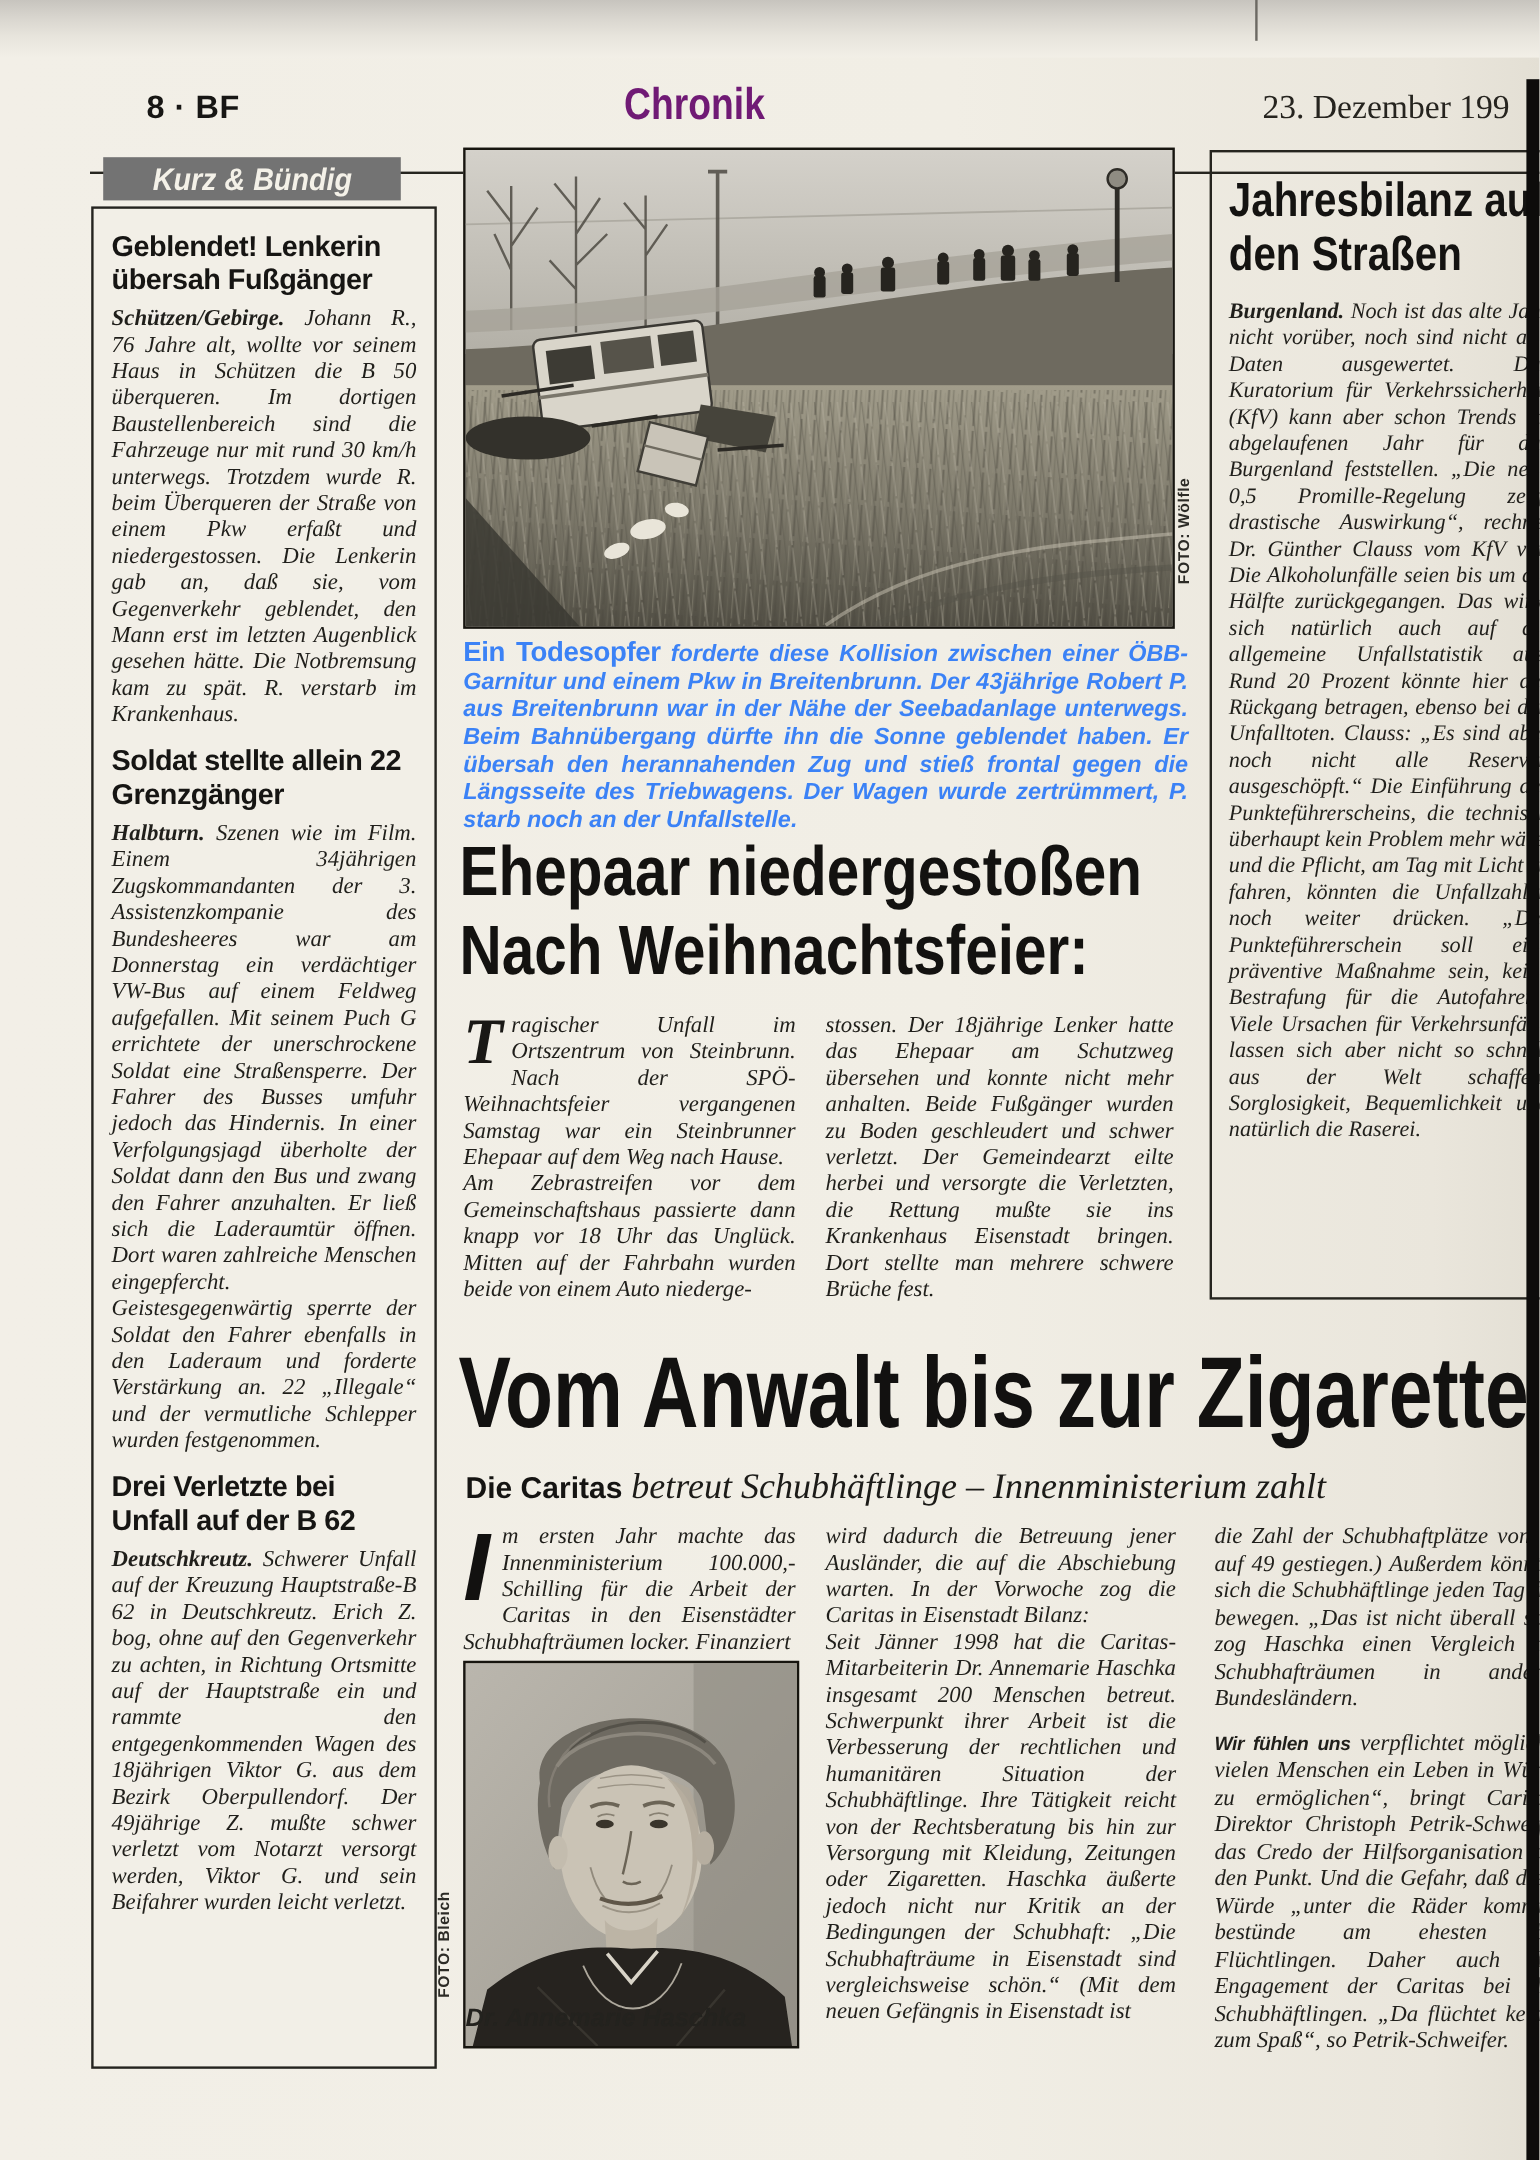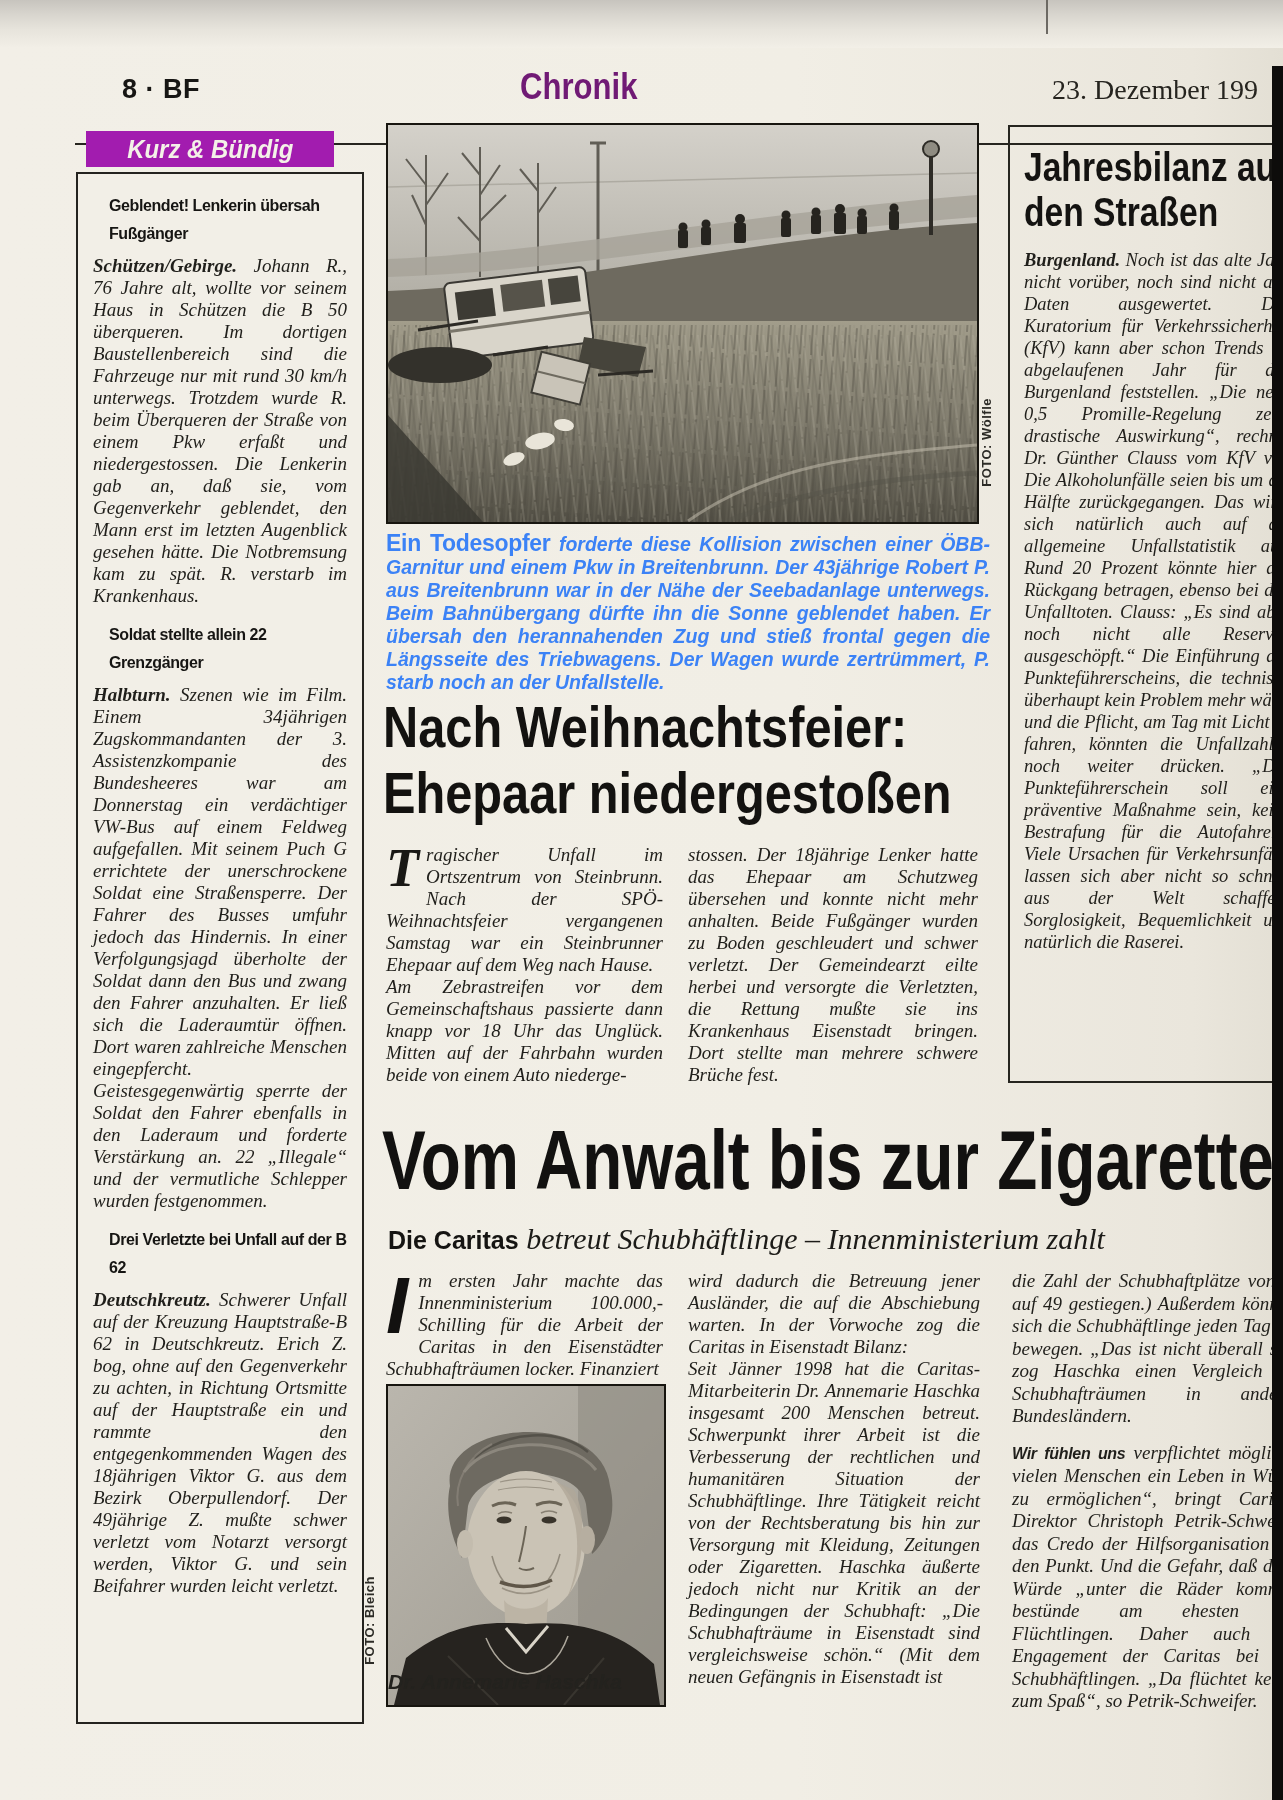--- a/index.html
+++ b/index.html
@@ -23,7 +23,7 @@
   .header-rule{left:75px;top:143px;width:1208px;height:2px;background:#26251f;}
   .cond{display:inline-block;transform:scaleX(.84);transform-origin:0 100%;white-space:nowrap;}
   
-  .kb-label{left:86px;top:131px;width:248px;height:36px;background:#a21caf;z-index:5;
+  .kb-label{left:86px;top:131px;width:248px;height:36px;background:#737373;z-index:5;
     display:flex;align-items:center;justify-content:center;}
   .kb-label span{font-family:"Liberation Sans",sans-serif;font-style:italic;font-weight:bold;
     font-size:26px;color:#f4f1e8;transform:scaleX(.92);white-space:nowrap;}

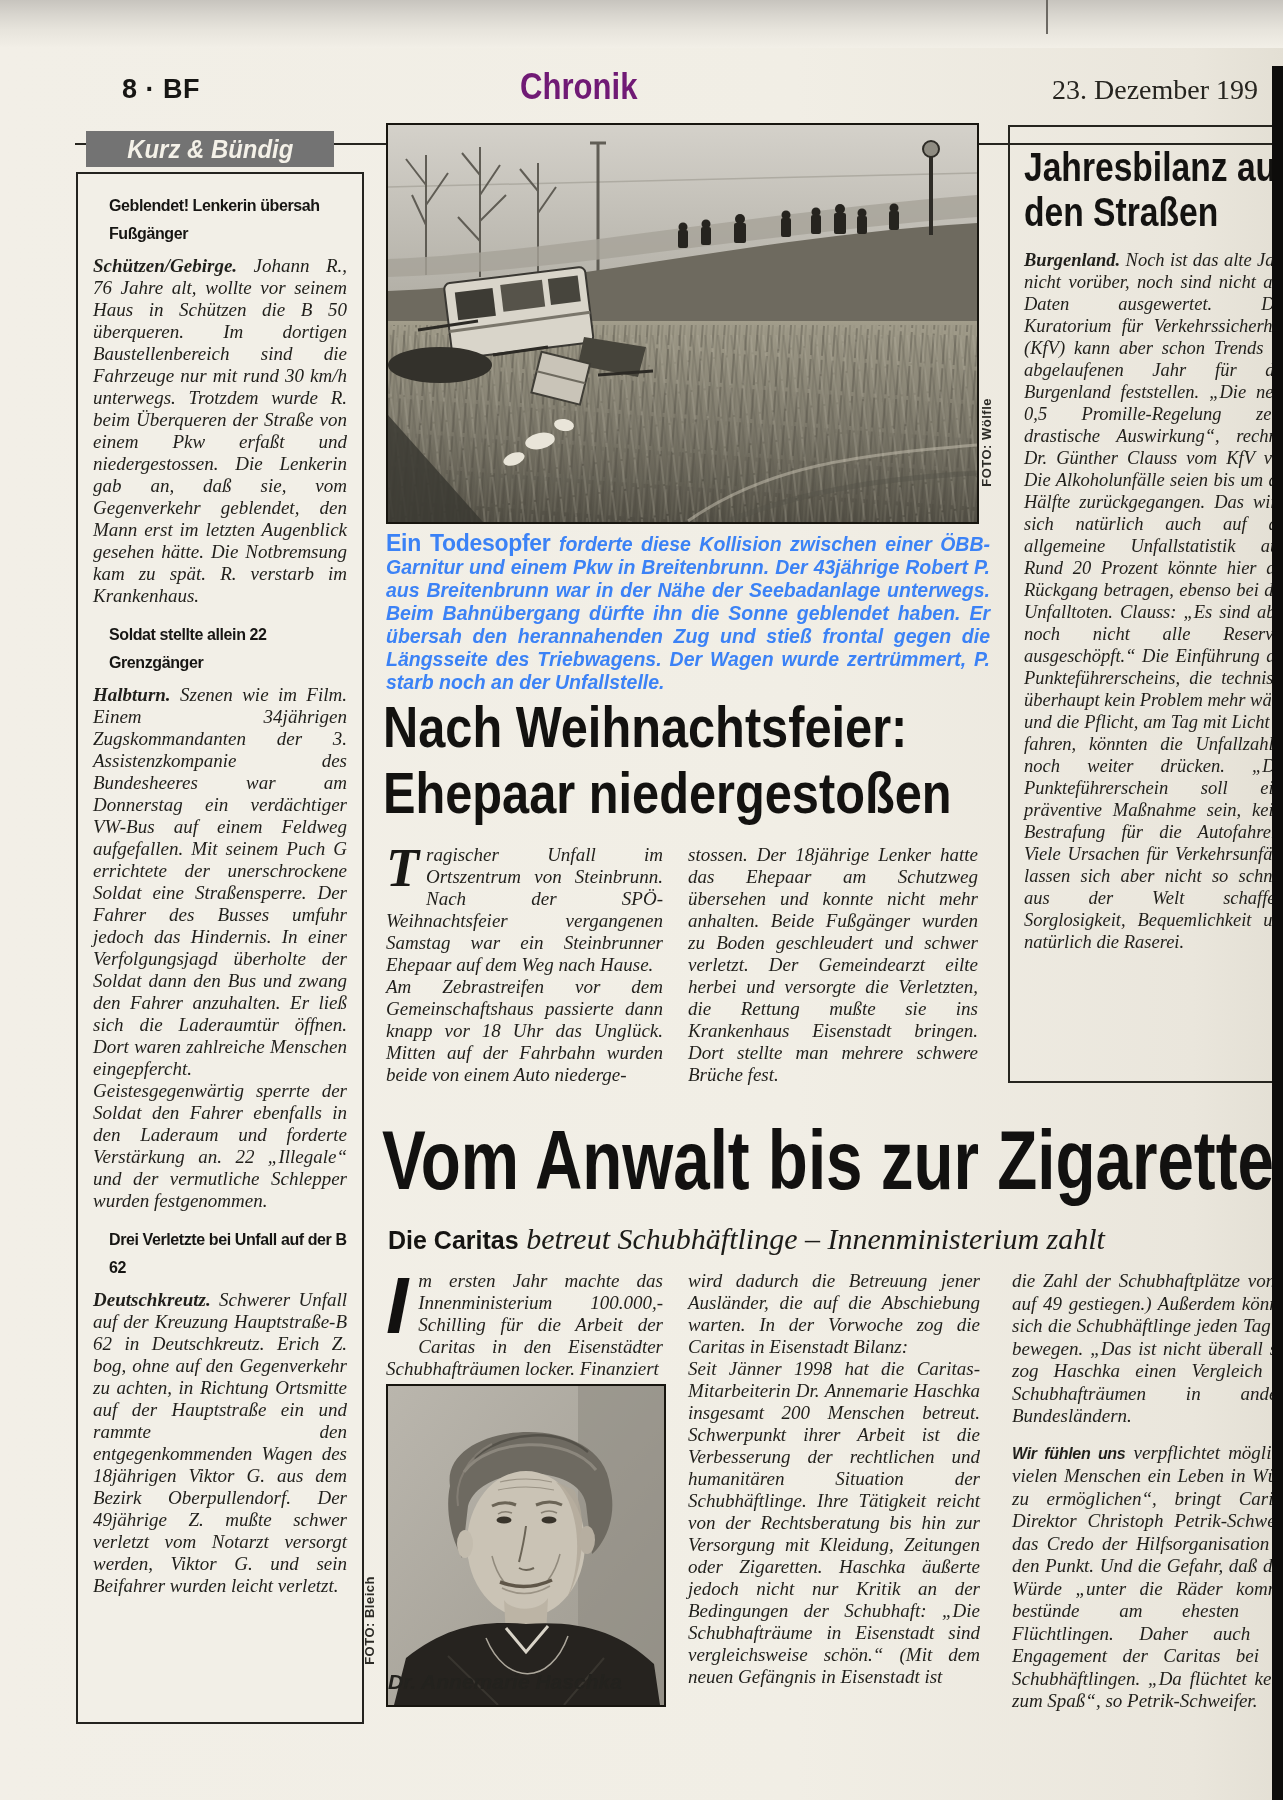--- a/index.html
+++ b/index.html
@@ -29,8 +29,8 @@
     font-size:26px;color:#f4f1e8;transform:scaleX(.92);white-space:nowrap;}
   .kb-box{left:76px;top:172px;width:288px;height:1552px;border:2px solid #24231f;
     box-sizing:border-box;padding:16px 15px 0 15px;background:rgba(244,241,233,.35);}
-  .kb-head{font-family:"Liberation Sans",sans-serif;font-weight:bold;font-size:16px;
-    line-height:28px;letter-spacing:-.4px;color:#161513;margin:14px 0 7px 16px;}
+  .kb-head{font-family:"Liberation Sans",sans-serif;font-weight:bold;font-size:24px;
+    line-height:28px;letter-spacing:-.4px;color:#161513;margin:14px 0 7px 0;}
   .kb-head.first{margin-top:2px;}
   .bodytxt{font-size:19px;line-height:22px;text-align:justify;margin:0;color:#201f1b;font-style:italic;}
   .lead{font-weight:bold;}

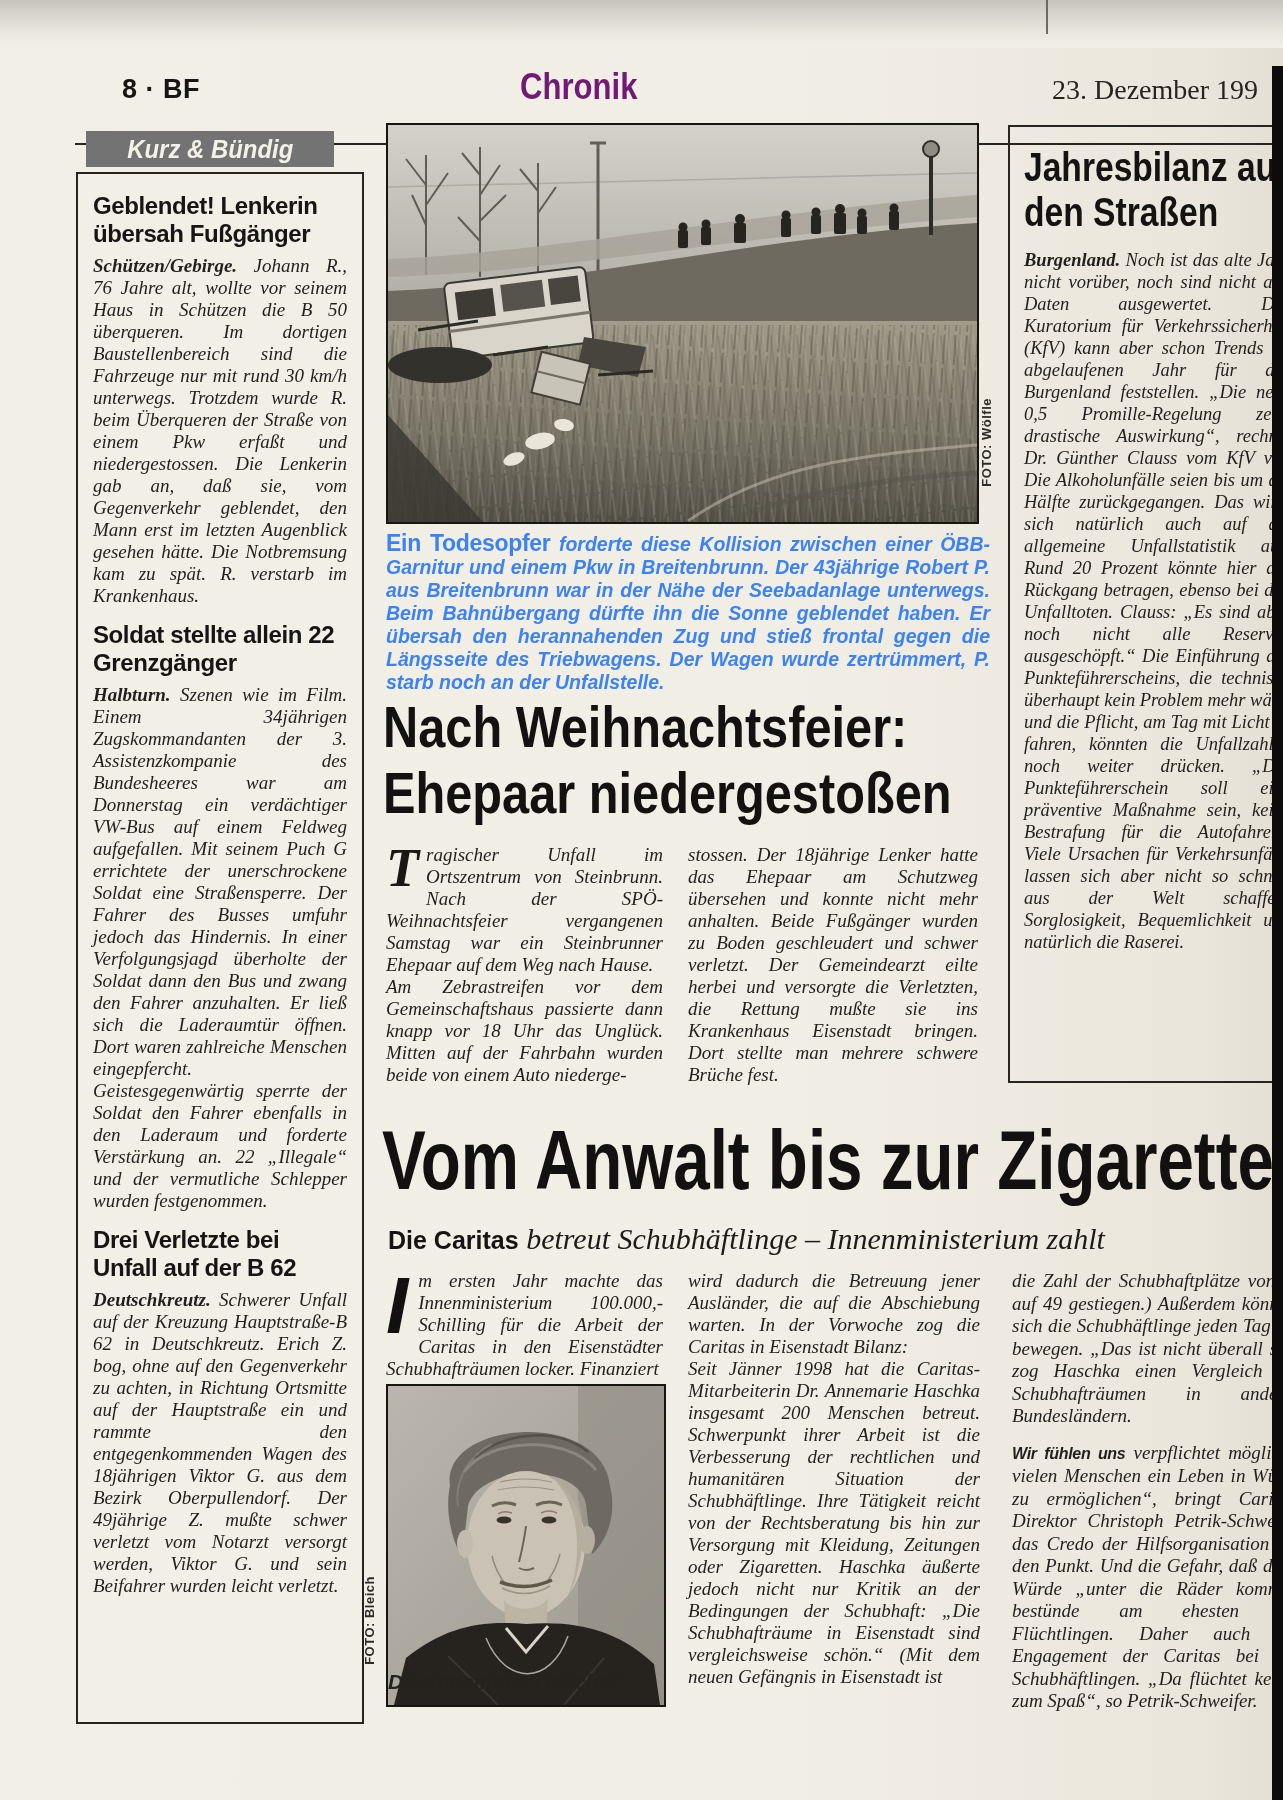--- a/index.html
+++ b/index.html
@@ -213,8 +213,8 @@
 </div>
 
 <div class="abs wf-head">
+  <div><span class="cond">Ehepaar niedergestoßen</span></div>
   <div><span class="cond">Nach Weihnachtsfeier:</span></div>
-  <div><span class="cond">Ehepaar niedergestoßen</span></div>
 </div>
 <div class="abs wf-col1">
   <p class="bodytxt"><span class="dropT">T</span><span>ragischer Unfall im Ortszentrum von Steinbrunn. Nach der SPÖ-Weihnachtsfeier vergangenen Samstag war ein Steinbrunner Ehepaar auf dem Weg nach Hause.</span></p>

